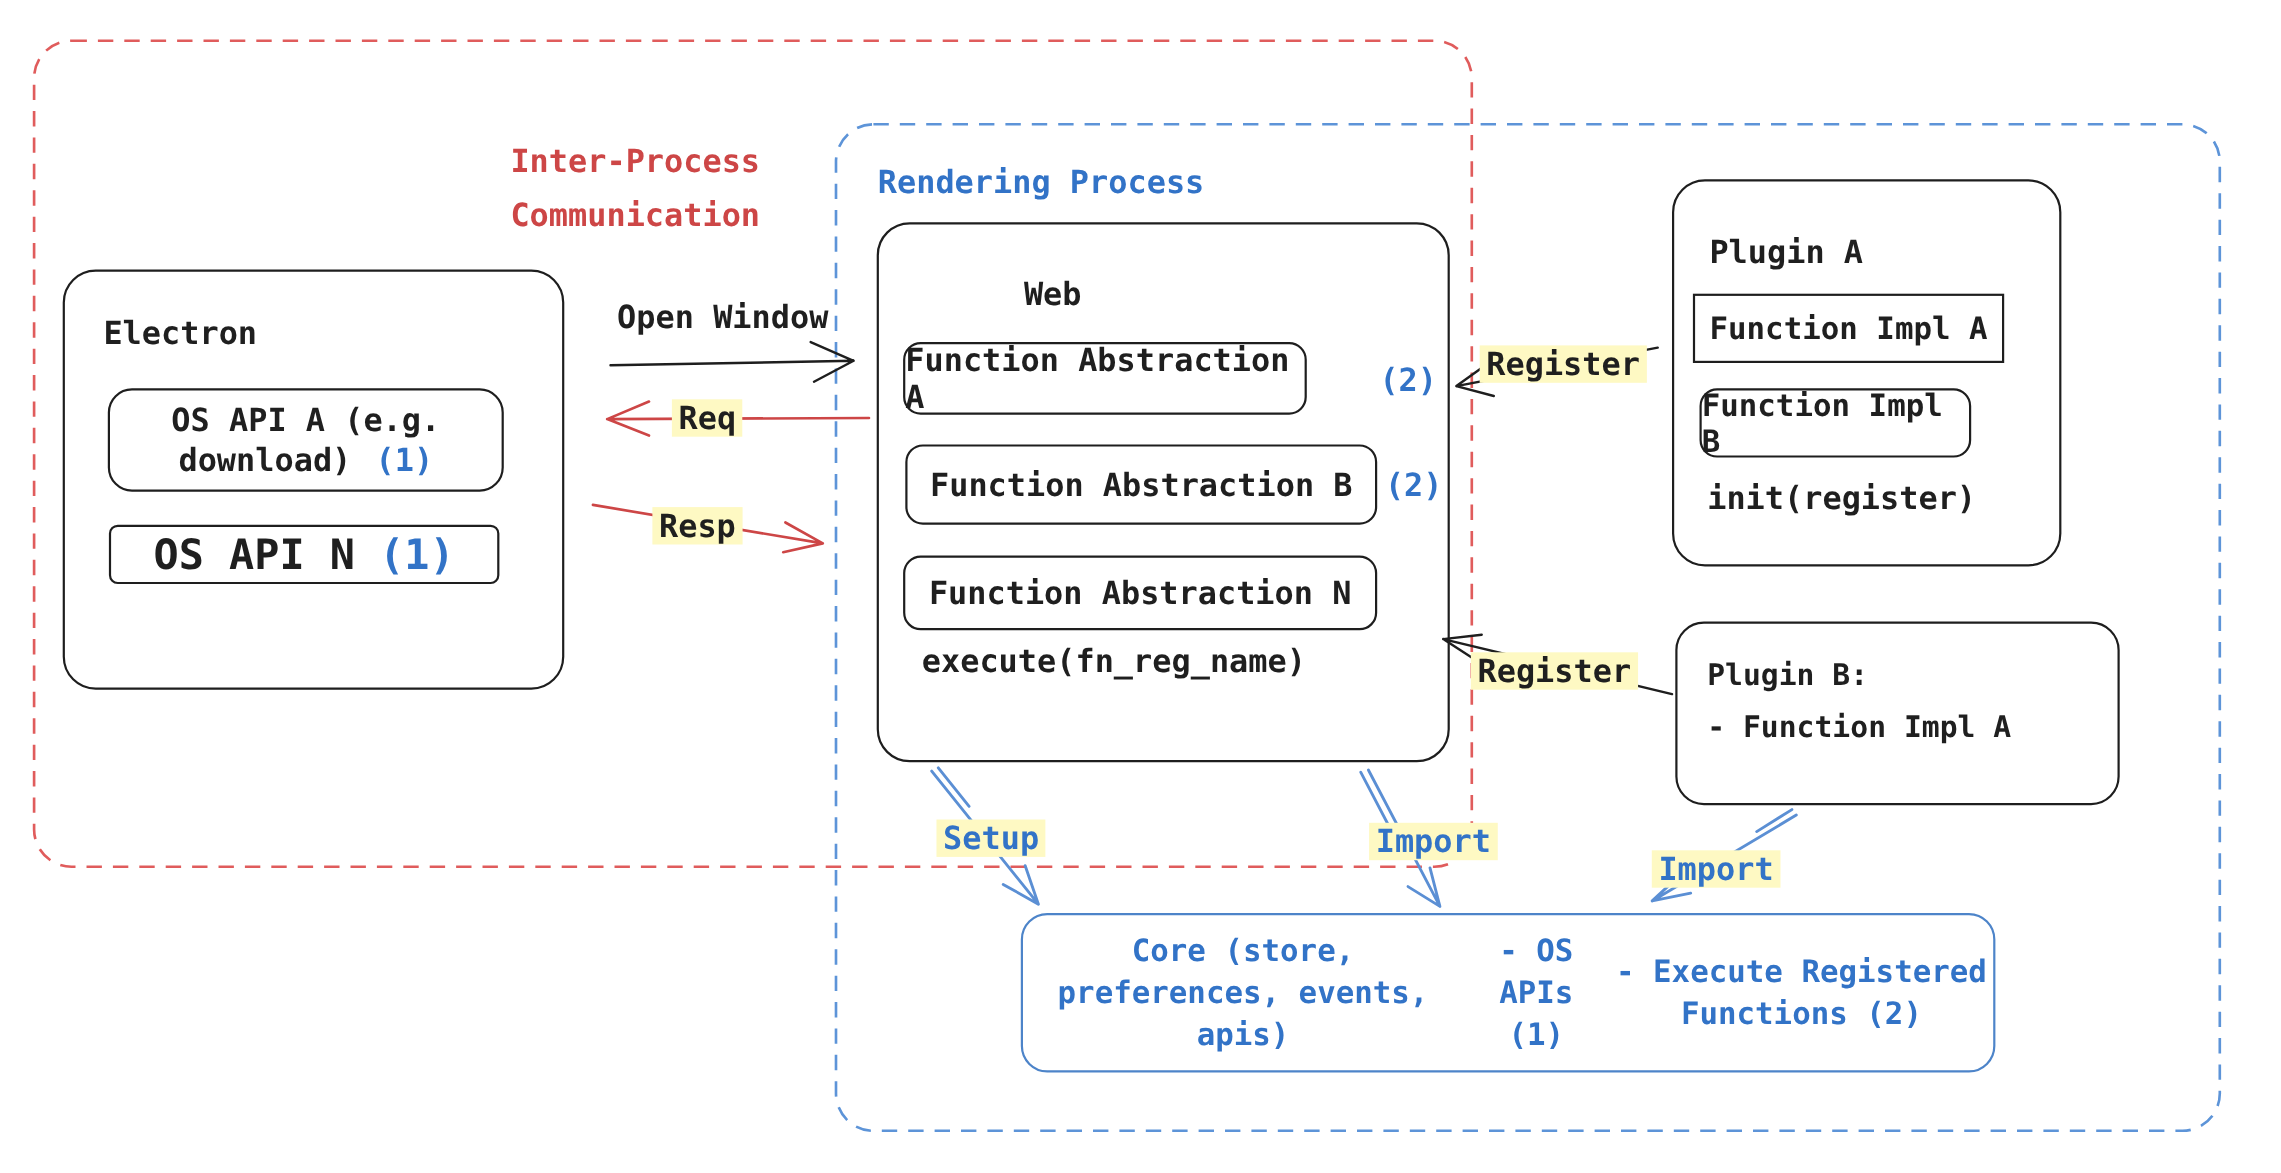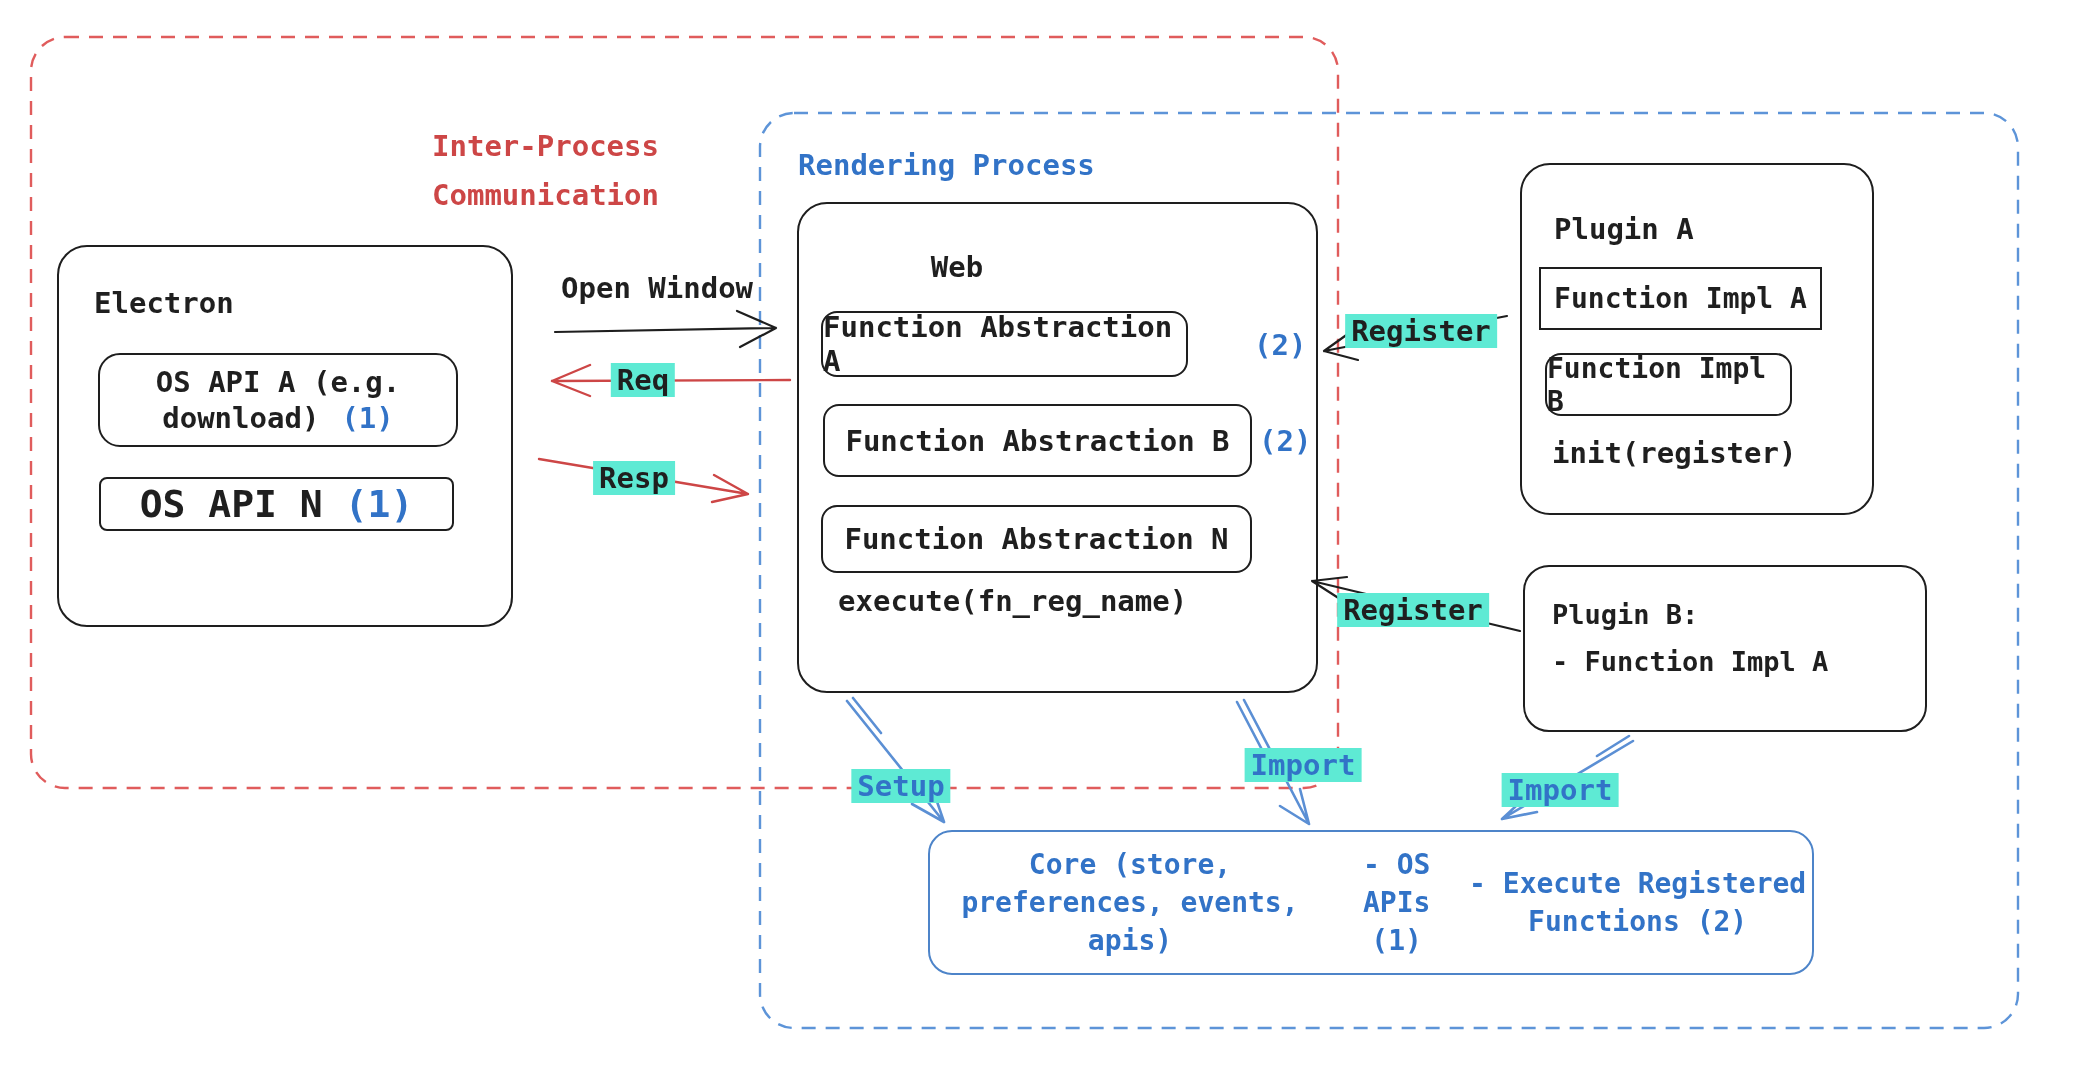--- a/index.html
+++ b/index.html
@@ -35,7 +35,7 @@
     padding:0 6px;
     transform:translate(-50%,-50%);
   }
-  .red{color:#cd4646;}
+  .red{color:#cd4646;margin-left:32px;}
   .blue{color:#3273c7;}
   .center-flex{display:flex;align-items:center;justify-content:center;}
   .badge{color:#3273c7;margin-left:22px;}

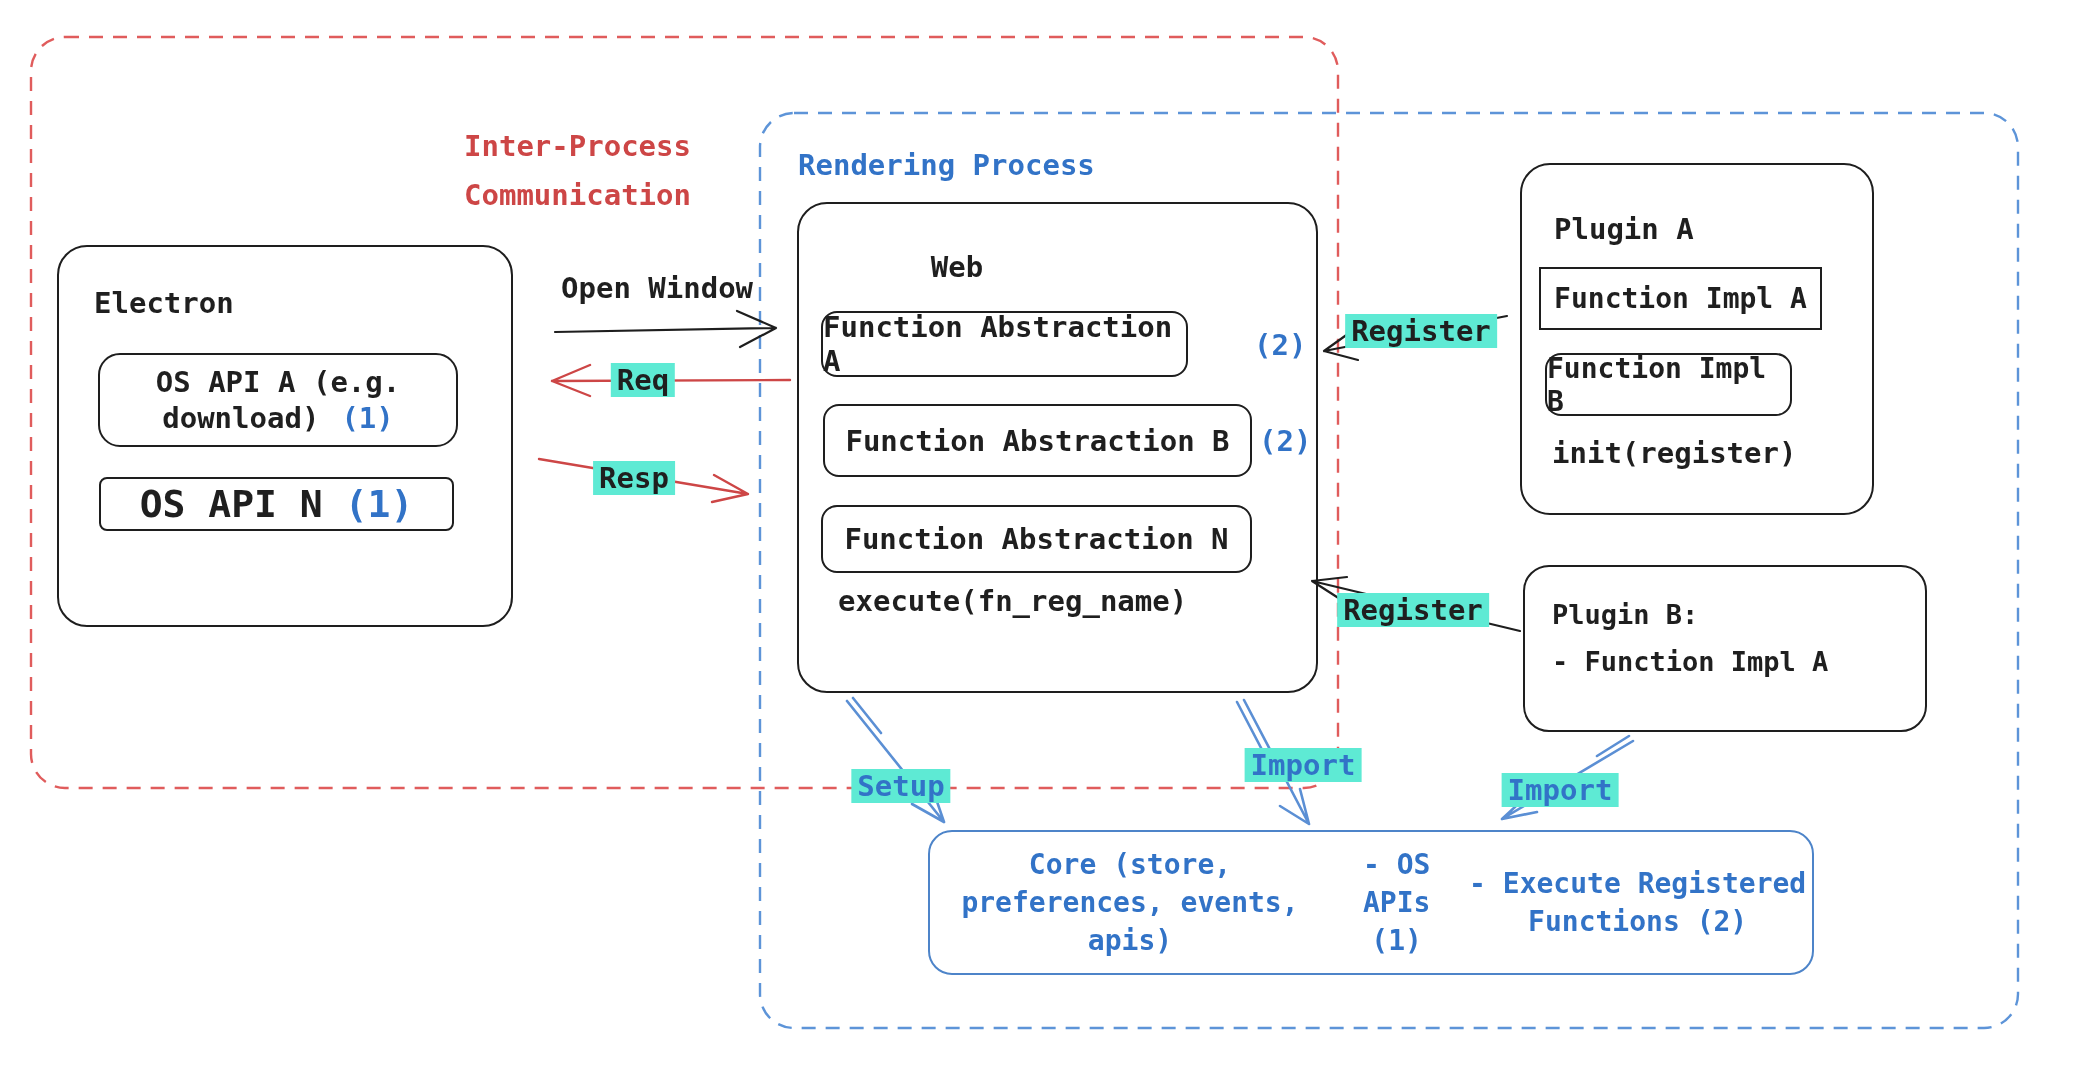--- a/index.html
+++ b/index.html
@@ -31,7 +31,7 @@
   }
   .on-line{
     z-index:4;
-    background:#5eead4;
+    background:#fef9c3;
     padding:0 6px;
     transform:translate(-50%,-50%);
   }

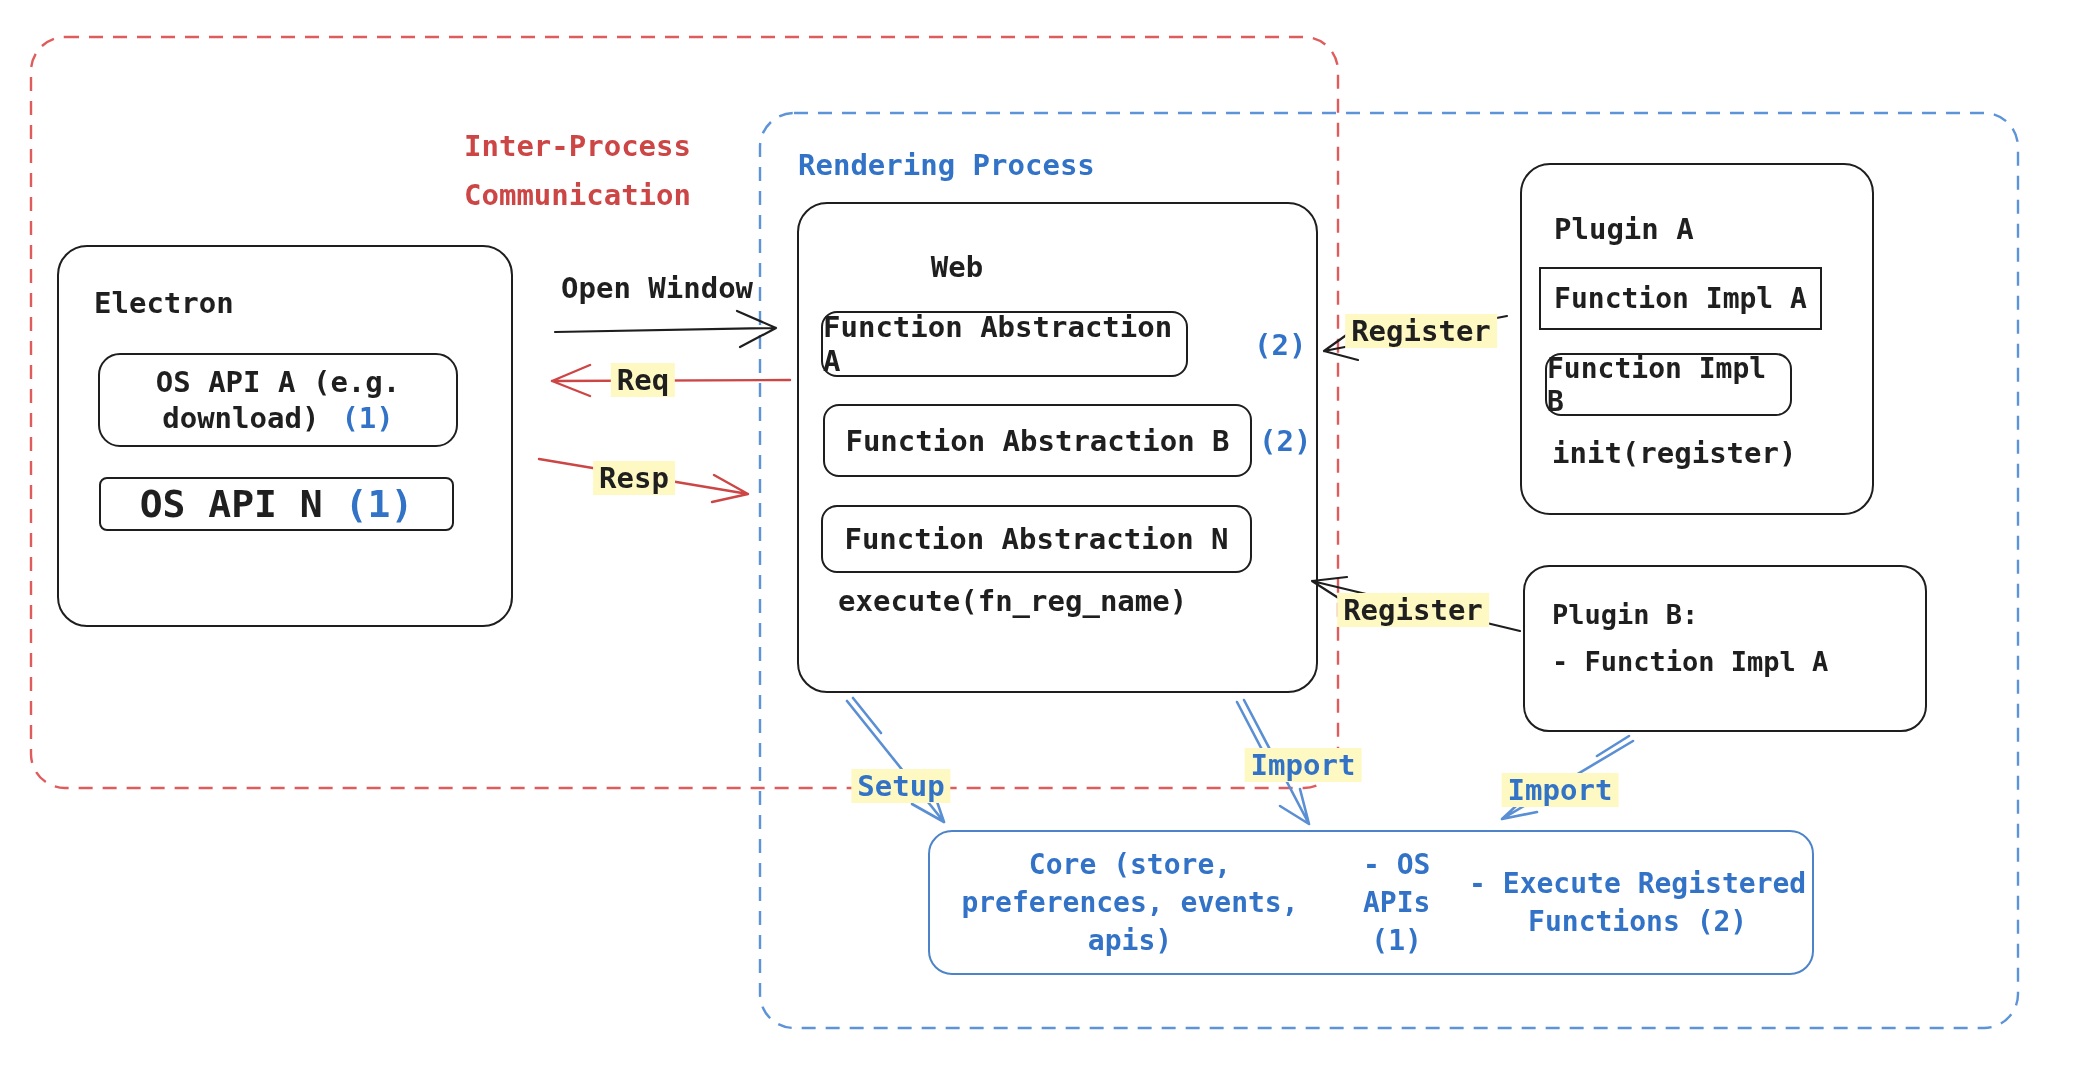--- a/index.html
+++ b/index.html
@@ -138,7 +138,7 @@
   <div class="lbl on-line" style="left:634px;top:478px;">Resp</div>
   <div class="lbl on-line" style="left:1421px;top:331px;">Register</div>
   <div class="lbl on-line" style="left:1413px;top:610px;">Register</div>
-  <div class="lbl on-line blue" style="left:901px;top:762px;margin-top:24px;">Setup</div>
+  <div class="lbl on-line blue" style="left:901px;top:762px;">Setup</div>
   <div class="lbl on-line blue" style="left:1303px;top:765px;">Import</div>
   <div class="lbl on-line blue" style="left:1560px;top:790px;">Import</div>
 

